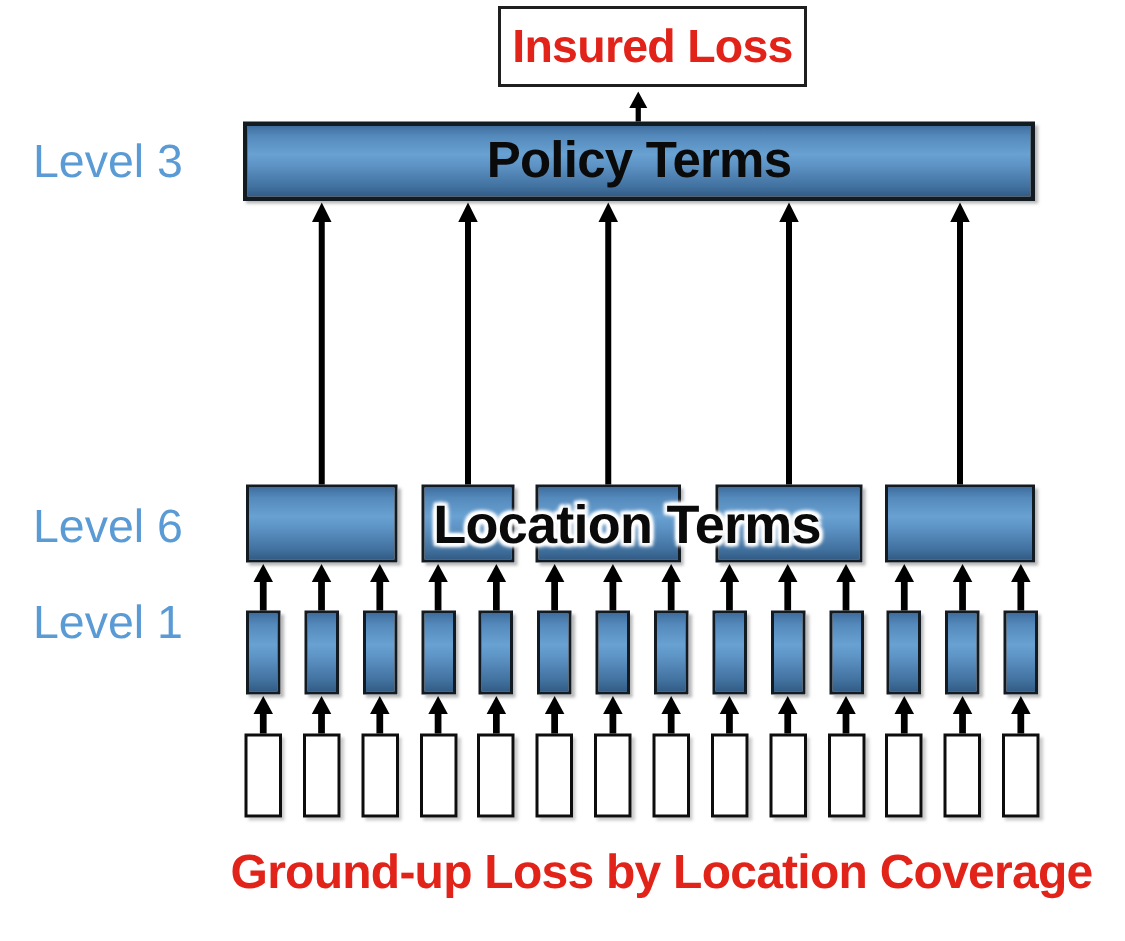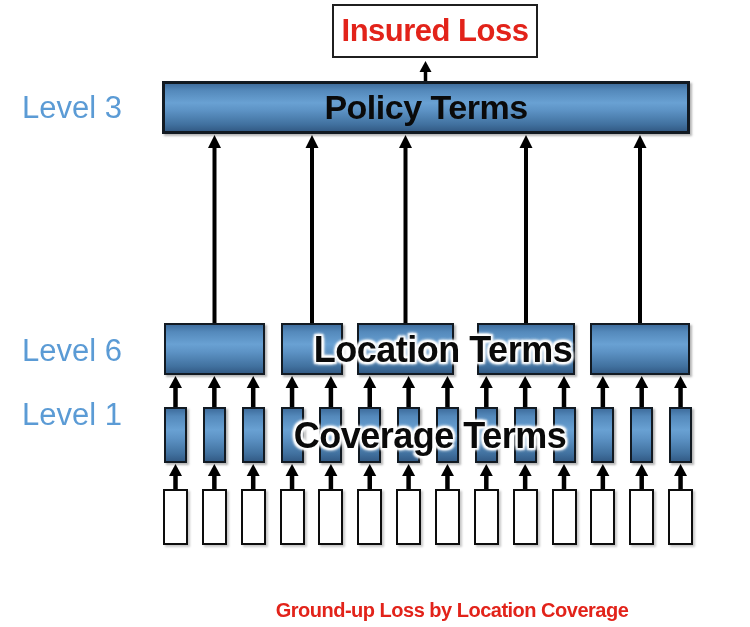--- a/index.html
+++ b/index.html
@@ -58,7 +58,6 @@
     text-shadow:
       0 0 5px #fff,0 0 5px #fff,0 0 5px #fff,
       2px 2px 2px #fff,-2px -2px 2px #fff,2px -2px 2px #fff,-2px 2px 2px #fff;
-    margin-left: 25px;
   }
   #location-title{left:418px;top:350px;}
   #coverage-title{left:405px;top:436px;}

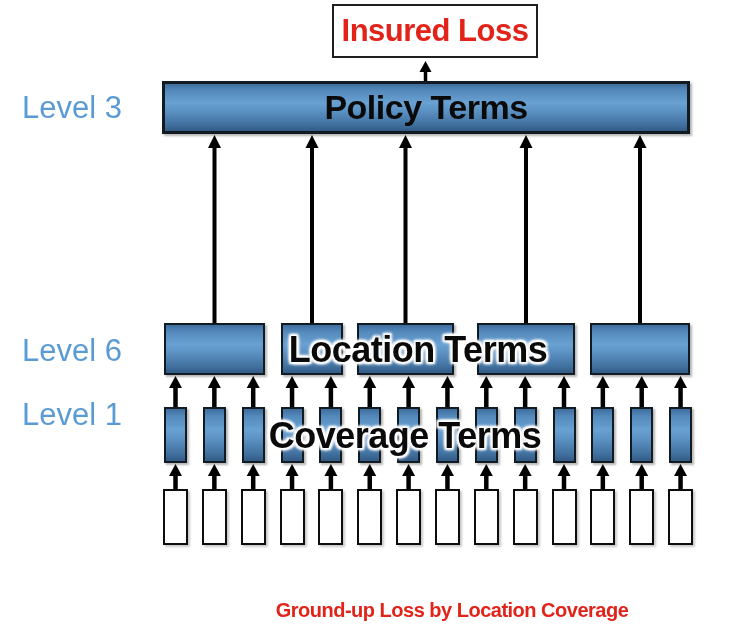--- a/index.html
+++ b/index.html
@@ -130,7 +130,6 @@
     </div>
 
   <div id="location-title" class="row-title">Location Terms</div>
-  <div id="coverage-title" class="row-title">Coverage Terms</div>
 
   <svg id="arrows" viewBox="0 0 750 627">
       <g>

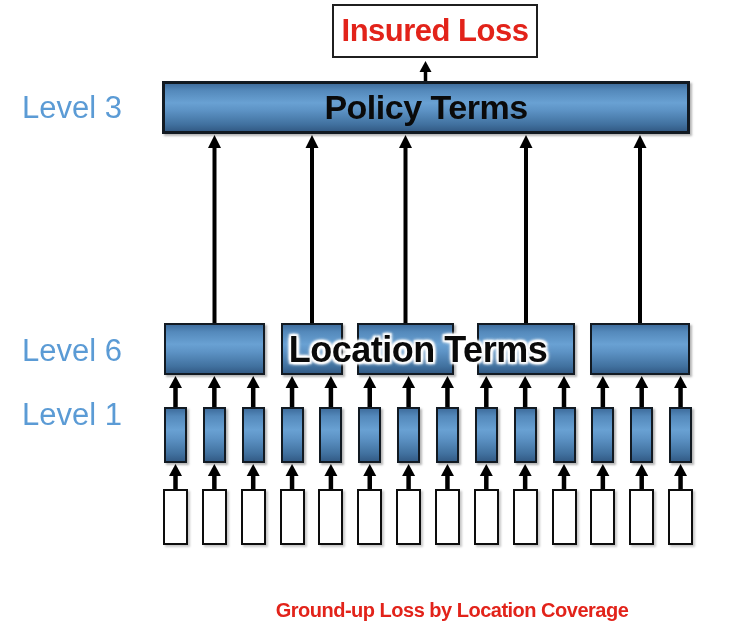--- a/index.html
+++ b/index.html
@@ -63,8 +63,8 @@
   #coverage-title{left:405px;top:436px;}
   
   #caption{
-    position:absolute;left:452px;top:563px;transform:translateX(-50%);
-    color:#e2231a;font-weight:bold;font-size:20px;letter-spacing:-0.5px;white-space:nowrap;margin-top:36px;
+    position:absolute;left:441px;top:563px;transform:translateX(-50%);
+    color:#e2231a;font-weight:bold;font-size:32px;letter-spacing:-0.5px;white-space:nowrap;
   }
   
   #arrows{

